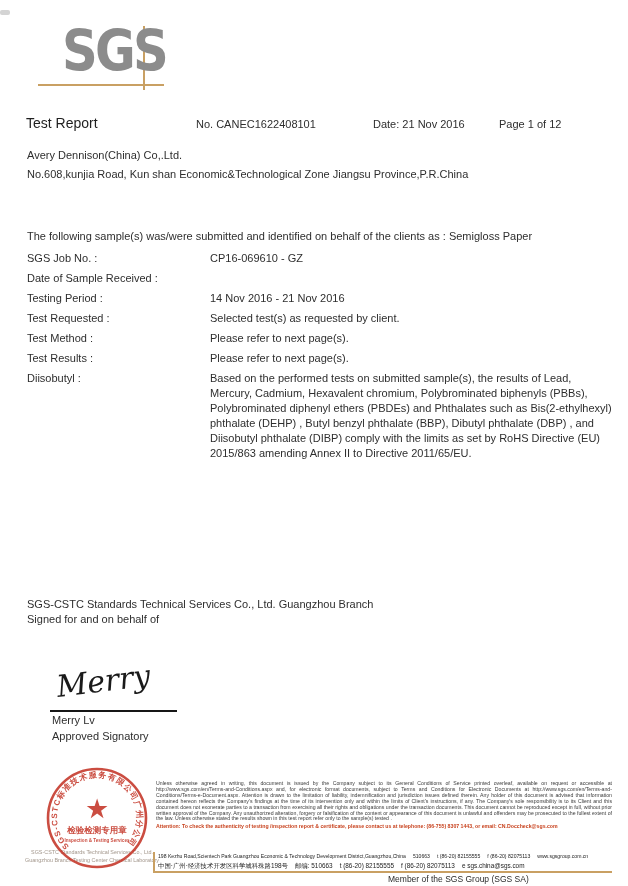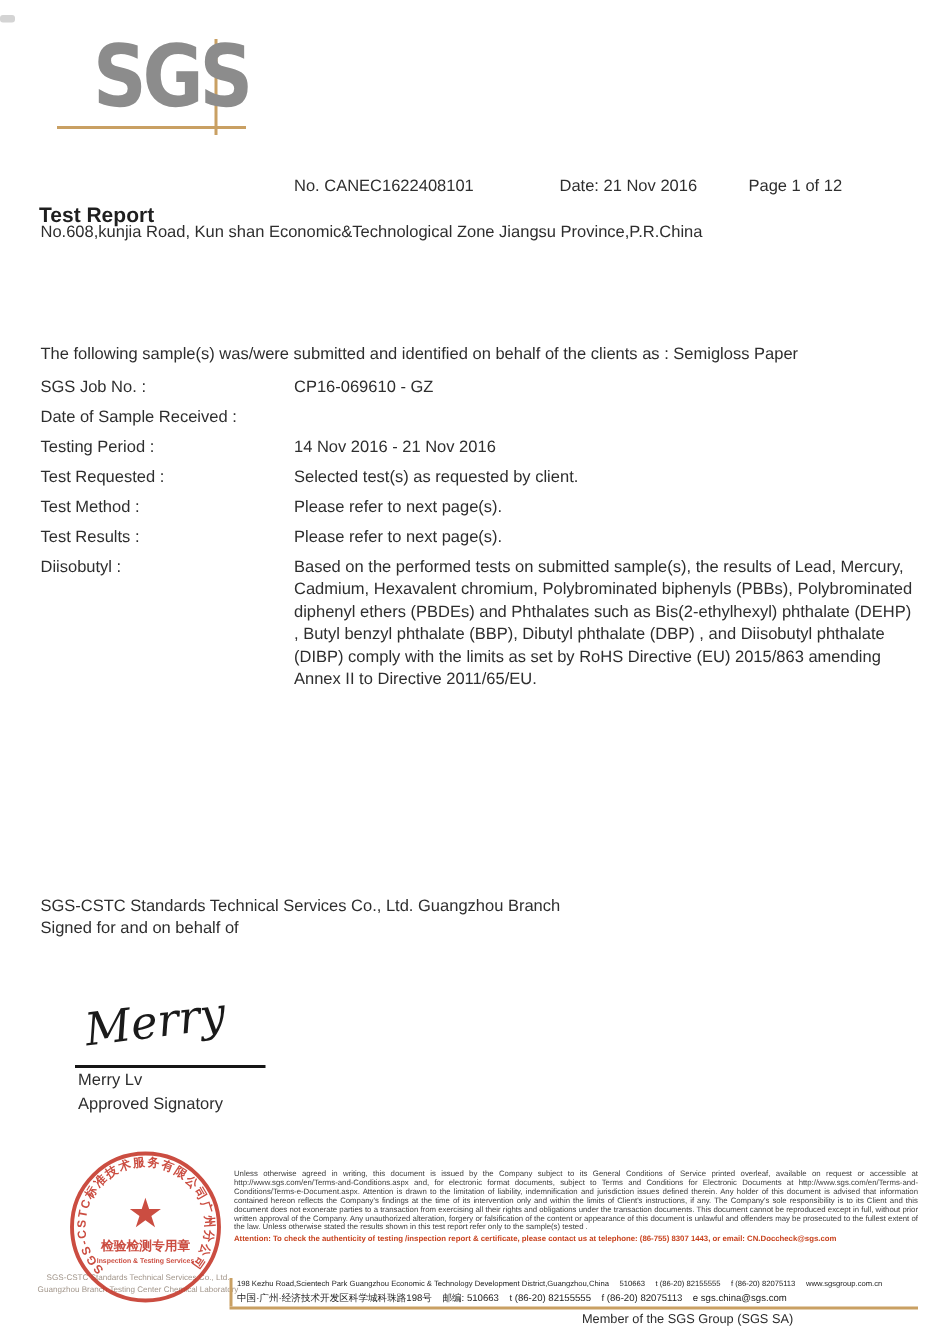--- a/index.html
+++ b/index.html
@@ -24,7 +24,7 @@
   .logo-vline { position: absolute; left: 85px; top: 10px; width: 2px; height: 64px; background: #c9a063; }
 
   
-  .hdr-title { position: absolute; left: 26px; top: 115px; font-size: 14px; font-weight: bold; color: #1f1f1f; margin-top: 20px; }
+  .hdr-title { position: absolute; left: 26px; top: 115px; font-size: 14px; font-weight: normal; color: #1f1f1f; }
   .hdr-no   { position: absolute; left: 196px; top: 118px; font-size: 11px; text-align: center; }
   .hdr-date { position: absolute; left: 373px; top: 118px; font-size: 11px; }
   .hdr-page { position: absolute; left: 499px; top: 118px; font-size: 11px; }

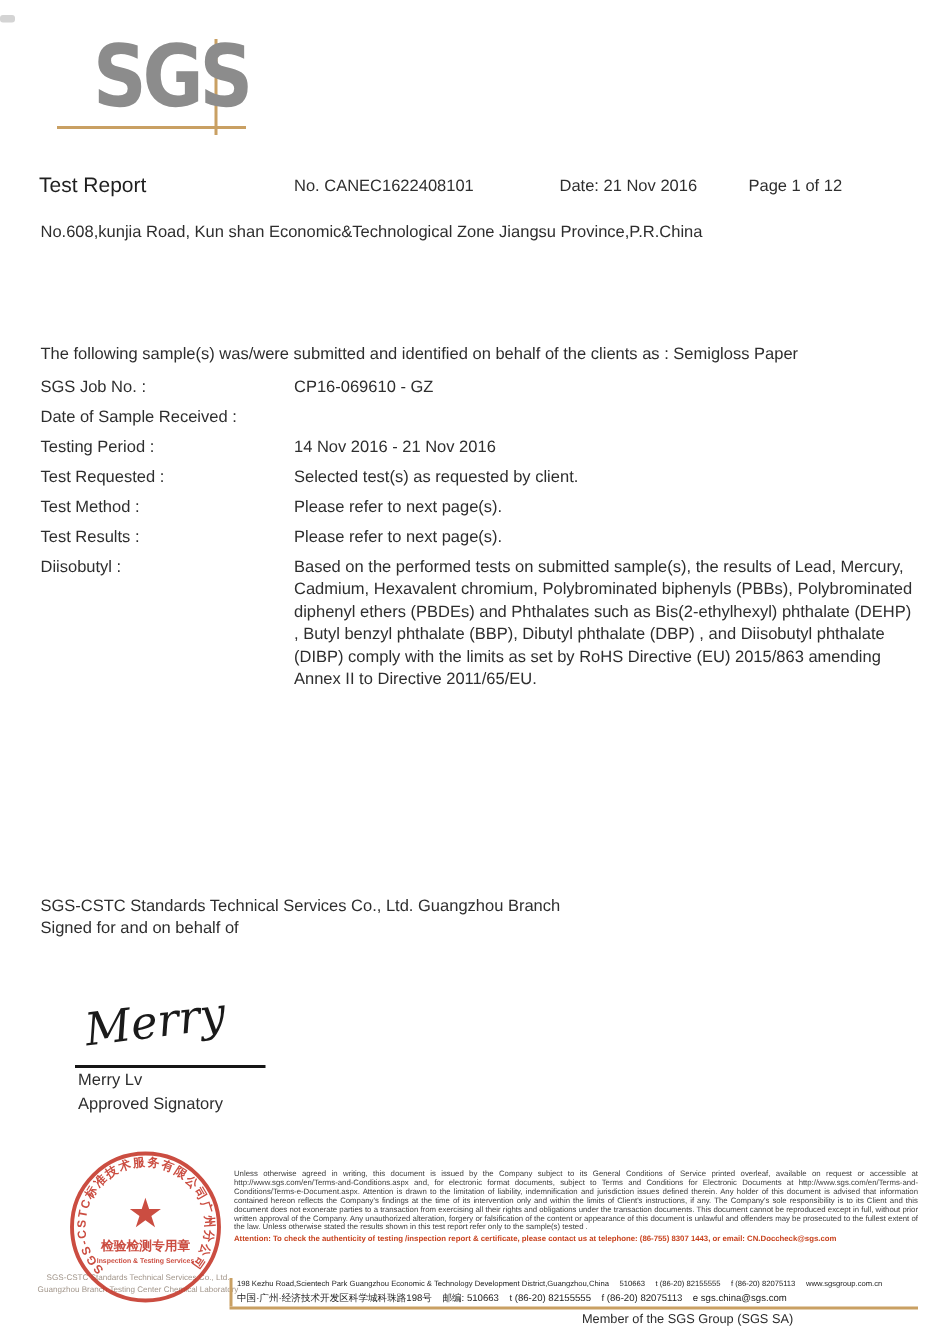--- a/index.html
+++ b/index.html
@@ -88,6 +88,7 @@
   <div class="hdr-page">Page 1 of 12</div>
 
   <div class="client">
+    <div>Avery Dennison(China) Co,.Ltd.</div>
     <div>No.608,kunjia Road, Kun shan Economic&amp;Technological Zone Jiangsu Province,P.R.China</div>
   </div>
 

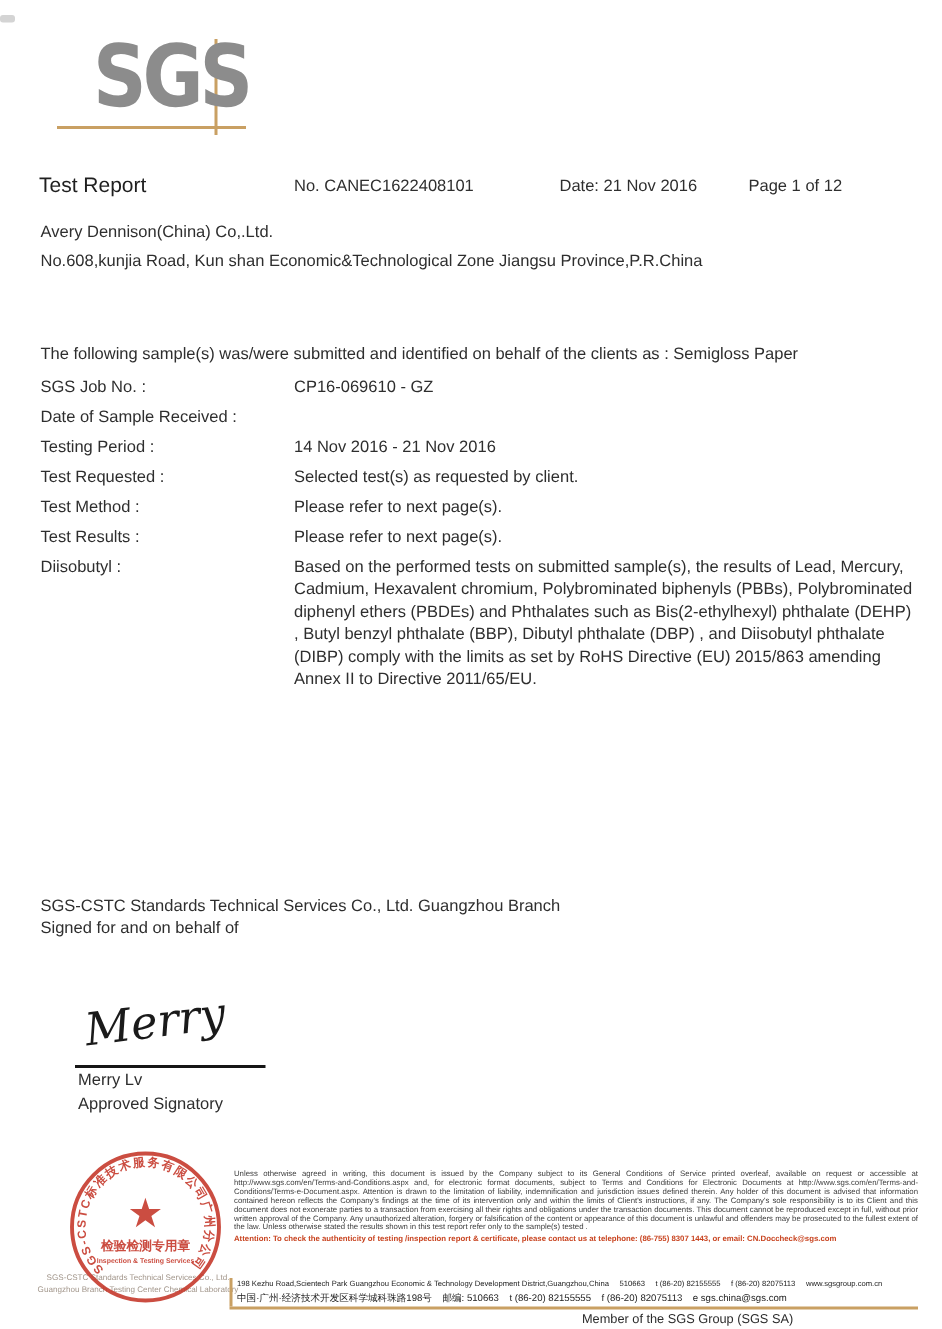--- a/index.html
+++ b/index.html
@@ -34,7 +34,7 @@
   .sample-line { position: absolute; left: 27px; top: 230px; font-size: 11px; width: 580px; }
 
   .fields { position: absolute; left: 27px; top: 251px; width: 585px; }
-  .field-row { display: flex; font-size: 11px; line-height: 15px; margin-bottom: 5px; }
+  .field-row { display: flex; font-size: 11px; line-height: 15px; margin-bottom: 5px; gap: 14px; }
   .field-label { width: 169px; flex: 0 0 169px; }
   .field-value { width: 415px; }
 

